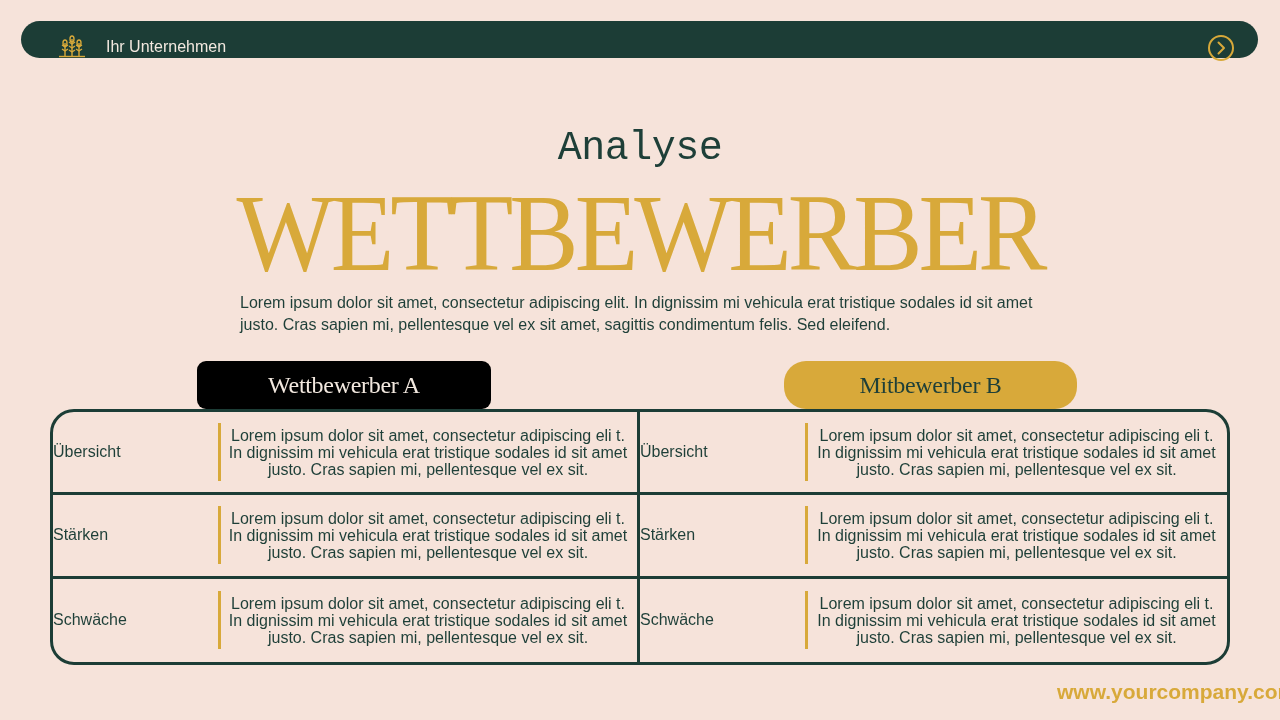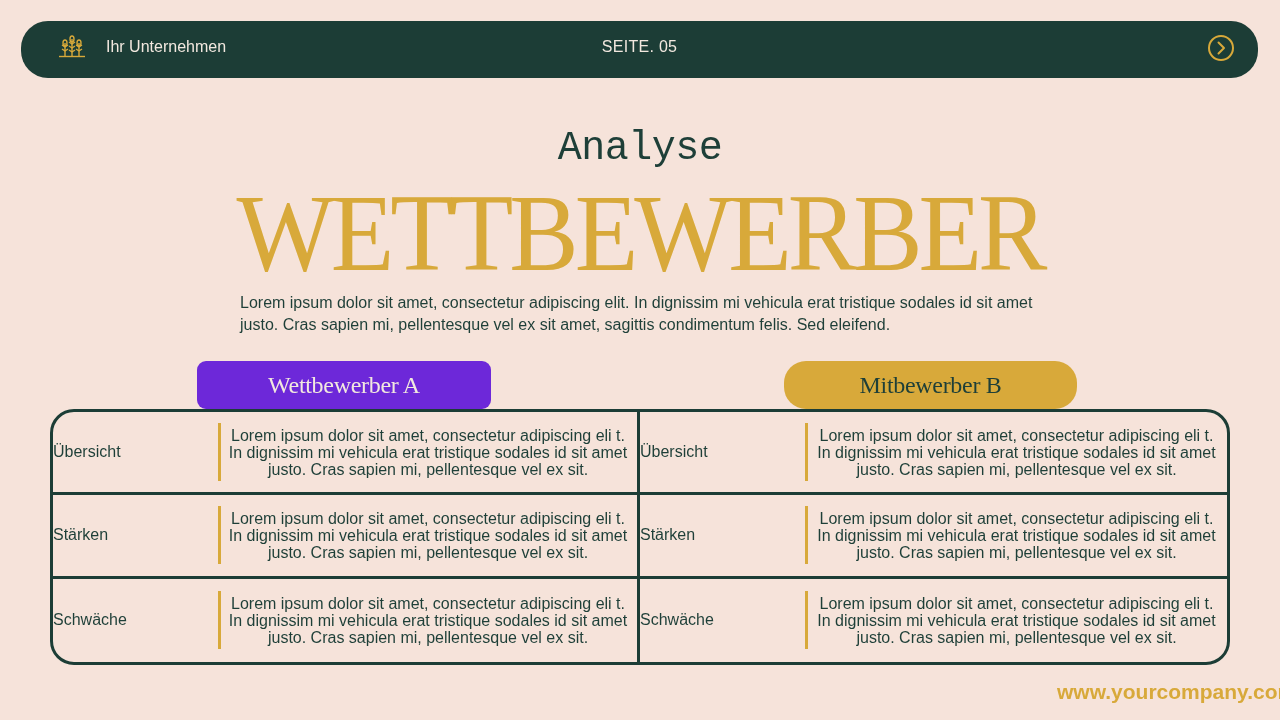--- a/index.html
+++ b/index.html
@@ -11,7 +11,7 @@
     position: relative;
   }
   .topbar {
-    position: absolute; left: 21px; top: 21px; width: 1237px; height: 57px;
+    position: absolute; left: 21px; top: 21px; width: 1237px; height: 37px;
     background: #1c3d36; border-radius: 27px;
     display: flex; align-items: center;
   }

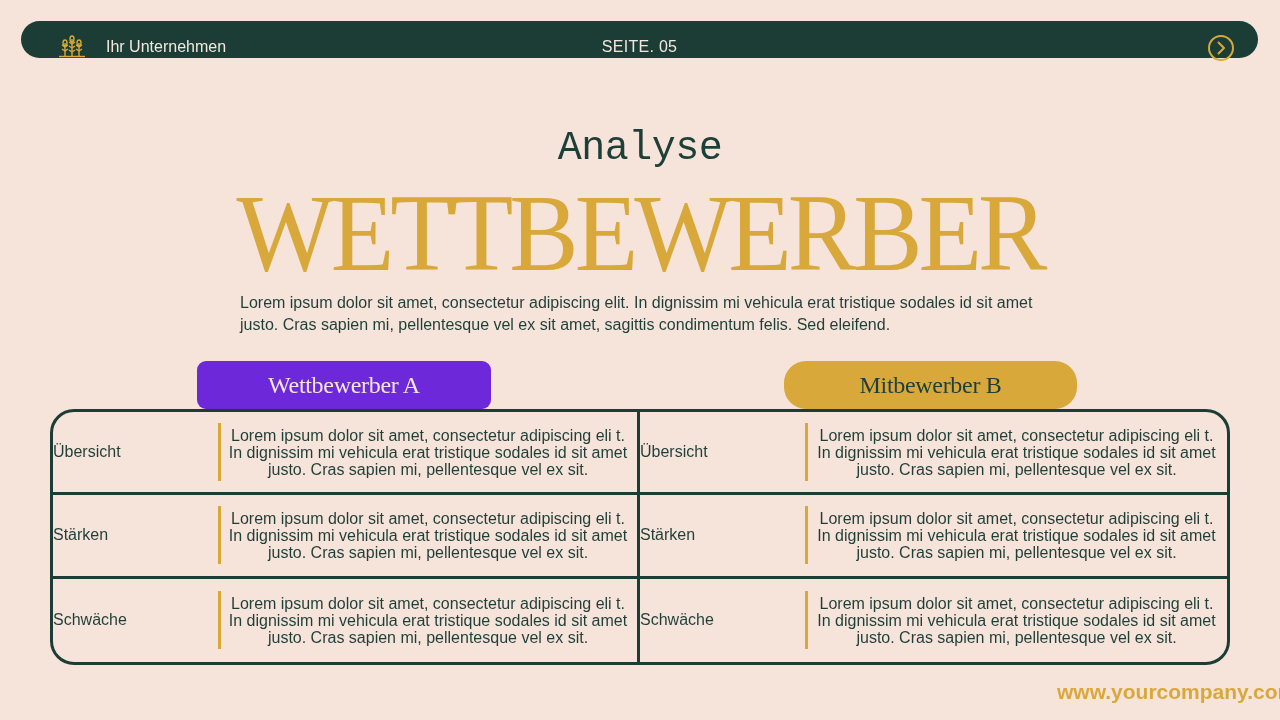--- a/index.html
+++ b/index.html
@@ -84,7 +84,6 @@
     <line x1="2" y1="21.5" x2="28" y2="21.5"></line>
   </svg>
   <span class="brand-name">Ihr Unternehmen</span>
-  <span class="page-num">SEITE. 05</span>
   <svg class="next-btn" viewBox="0 0 28 28" fill="none" stroke="#d8a93a" stroke-width="2">
     <circle cx="14" cy="14" r="12"></circle>
     <polyline points="11.5,8.5 17,14 11.5,19.5" stroke-linecap="round" stroke-linejoin="round"></polyline>

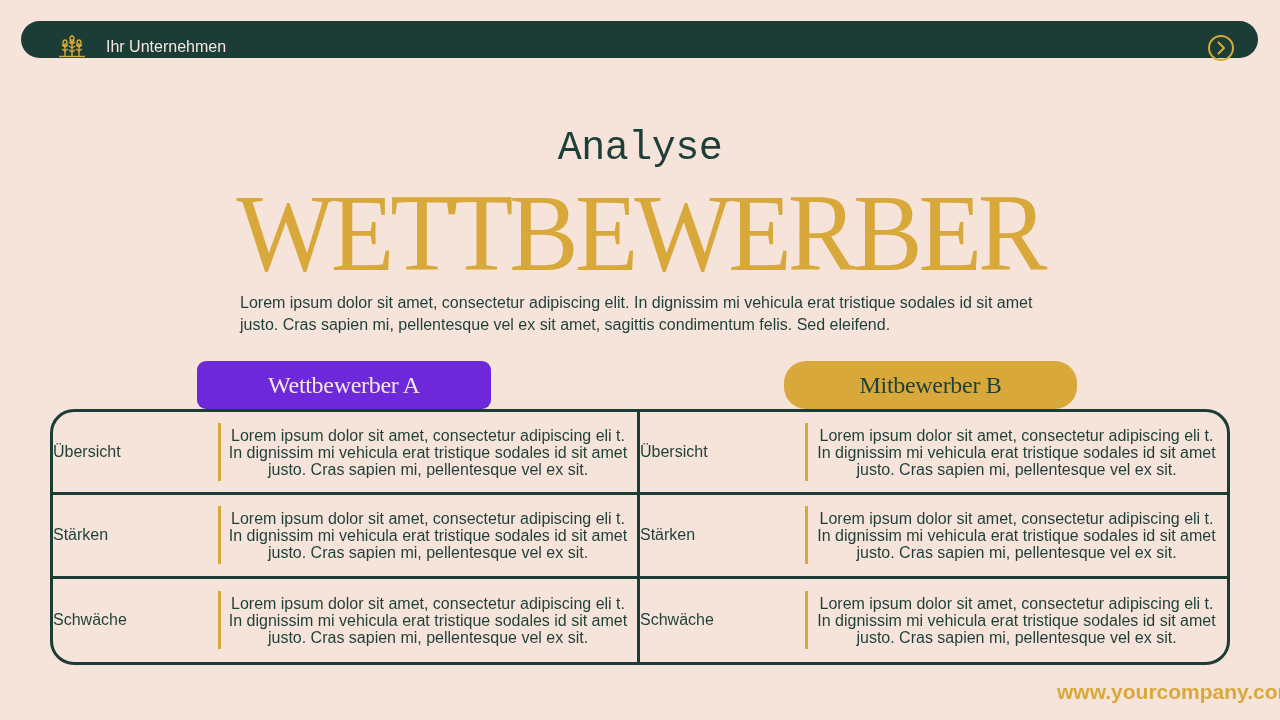--- a/index.html
+++ b/index.html
@@ -40,7 +40,7 @@
     font-family: "Liberation Serif", "DejaVu Serif", serif; font-size: 24px;
     display: flex; align-items: center; justify-content: center; letter-spacing: -0.3px;
   }
-  .tab-a { left: 197px; width: 294px; background: #6d28d9; color: #f2e8df; }
+  .tab-a { left: 197px; width: 294px; background: #000000; color: #f2e8df; }
   .tab-b { left: 784px; width: 293px; background: #d8a93a; color: #1e3f38; border-radius: 22px; }
 
   .grid {

